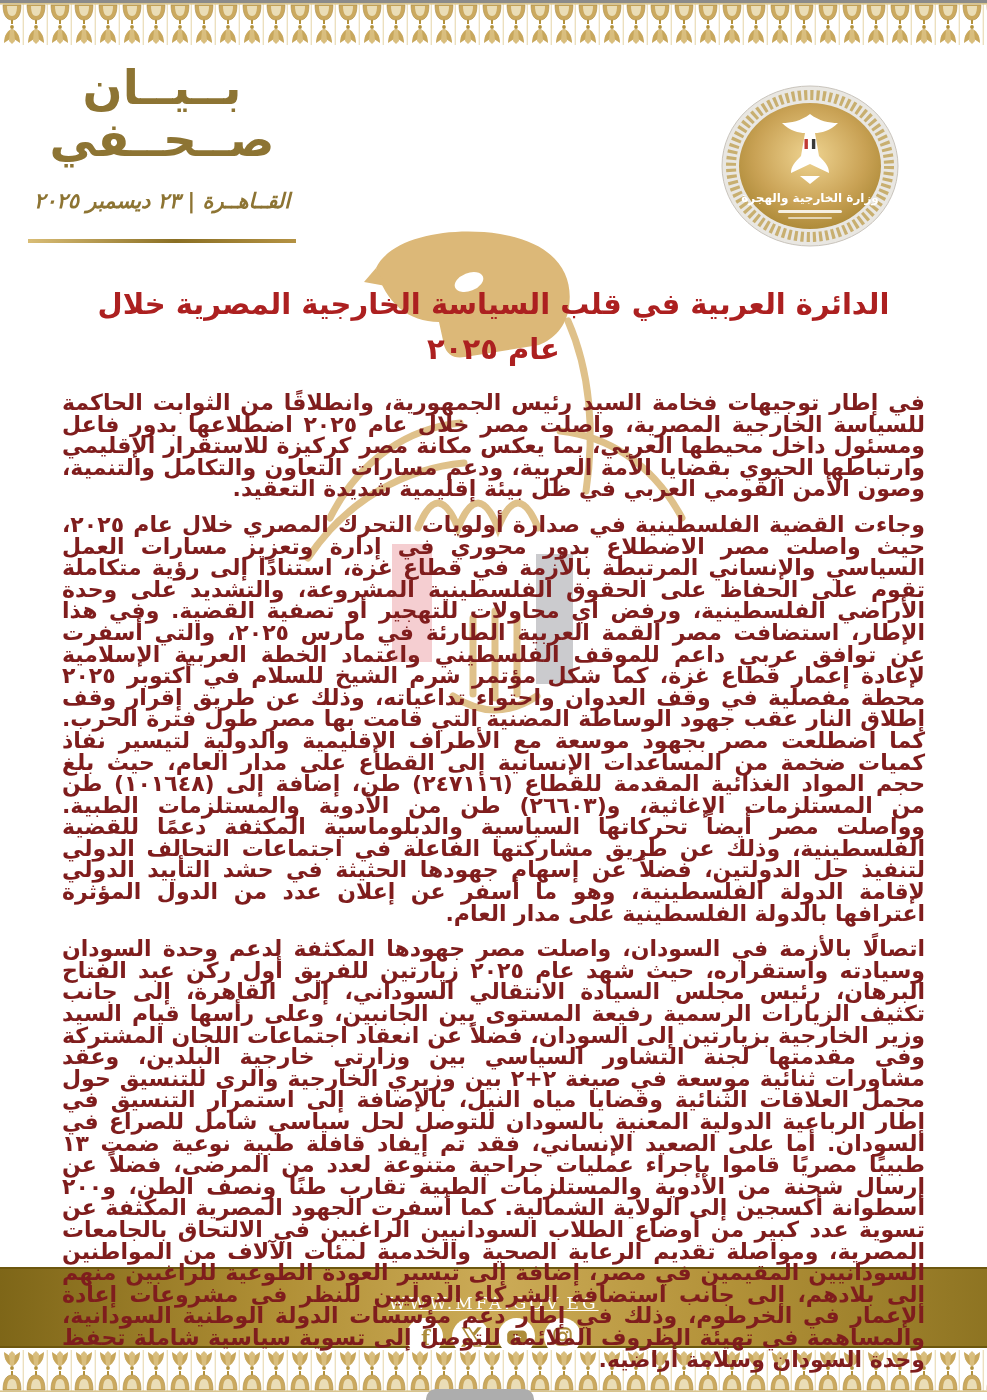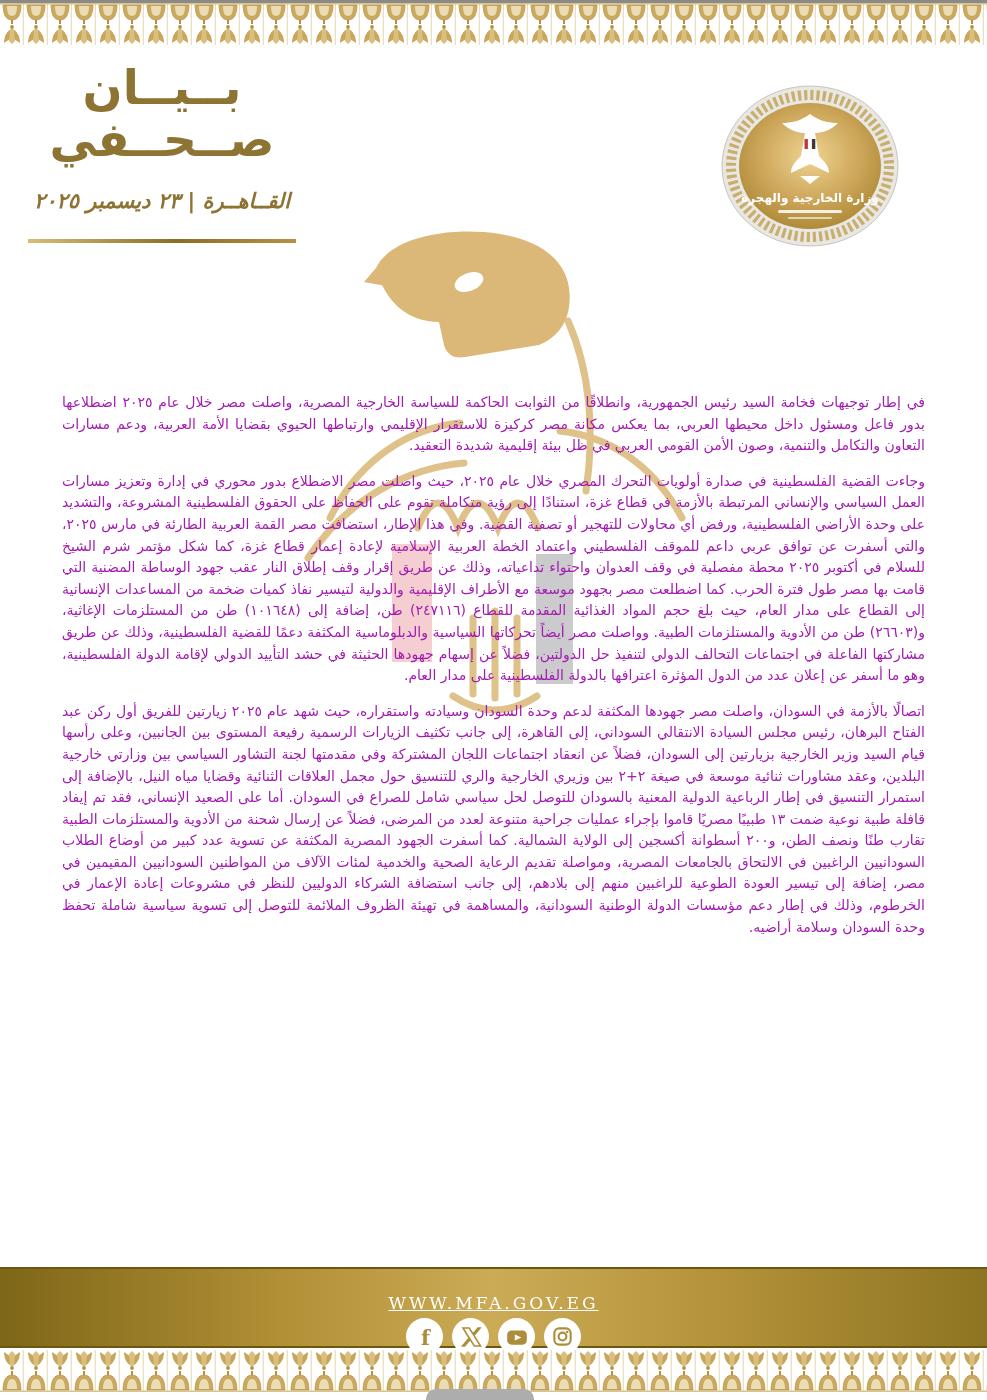--- a/index.html
+++ b/index.html
@@ -140,6 +140,10 @@
     </g>
   </svg>
 
+  <h1 class="doc-title">
+    <span>الدائرة العربية في قلب السياسة الخارجية المصرية خلال</span><br>
+    <span>عام ٢٠٢٥</span>
+  </h1>
 
   <div class="body-text">
     <p>في إطار توجيهات فخامة السيد رئيس الجمهورية، وانطلاقًا من الثوابت الحاكمة للسياسة الخارجية المصرية، واصلت مصر خلال عام ٢٠٢٥ اضطلاعها بدور فاعل ومسئول داخل محيطها العربي، بما يعكس مكانة مصر كركيزة للاستقرار الإقليمي وارتباطها الحيوي بقضايا الأمة العربية، ودعم مسارات التعاون والتكامل والتنمية، وصون الأمن القومي العربي في ظل بيئة إقليمية شديدة التعقيد.</p>

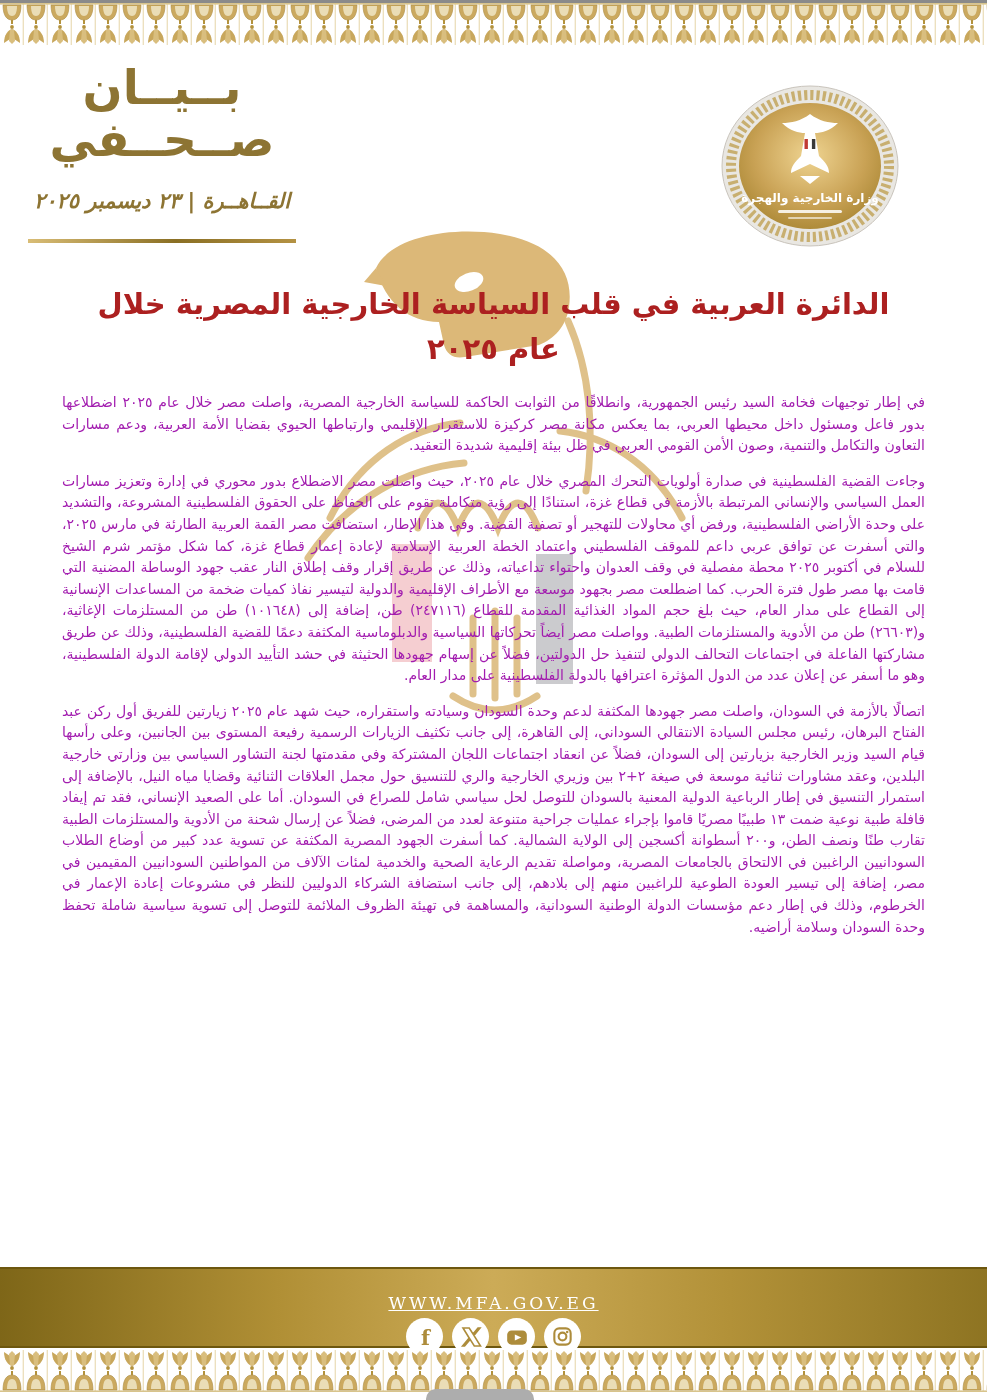--- a/index.html
+++ b/index.html
@@ -41,7 +41,7 @@
   .body-text{
     position:absolute;left:62px;right:62px;top:392px;z-index:3;
     direction:rtl;text-align:justify;
-    font-size:14px;font-weight:normal;color:#a21caf;line-height:21.6px;
+    font-size:22px;font-weight:bold;color:#7f1d1d;line-height:21.6px;
   }
   .body-text p{margin:0 0 14px 0;}
   

